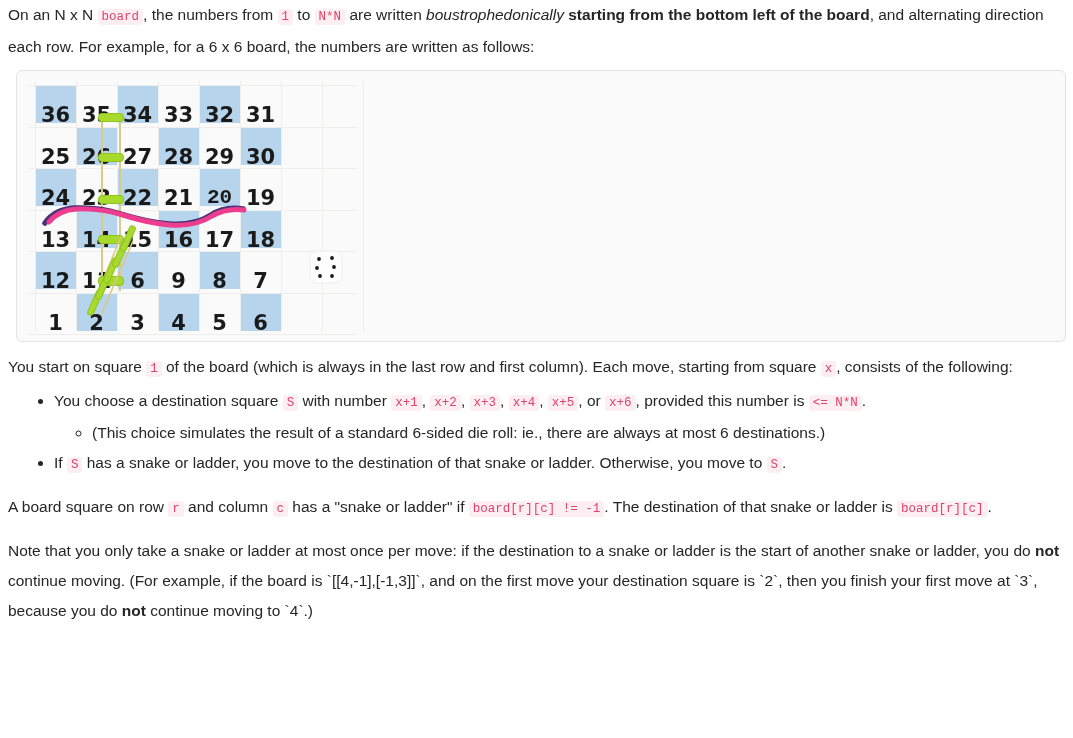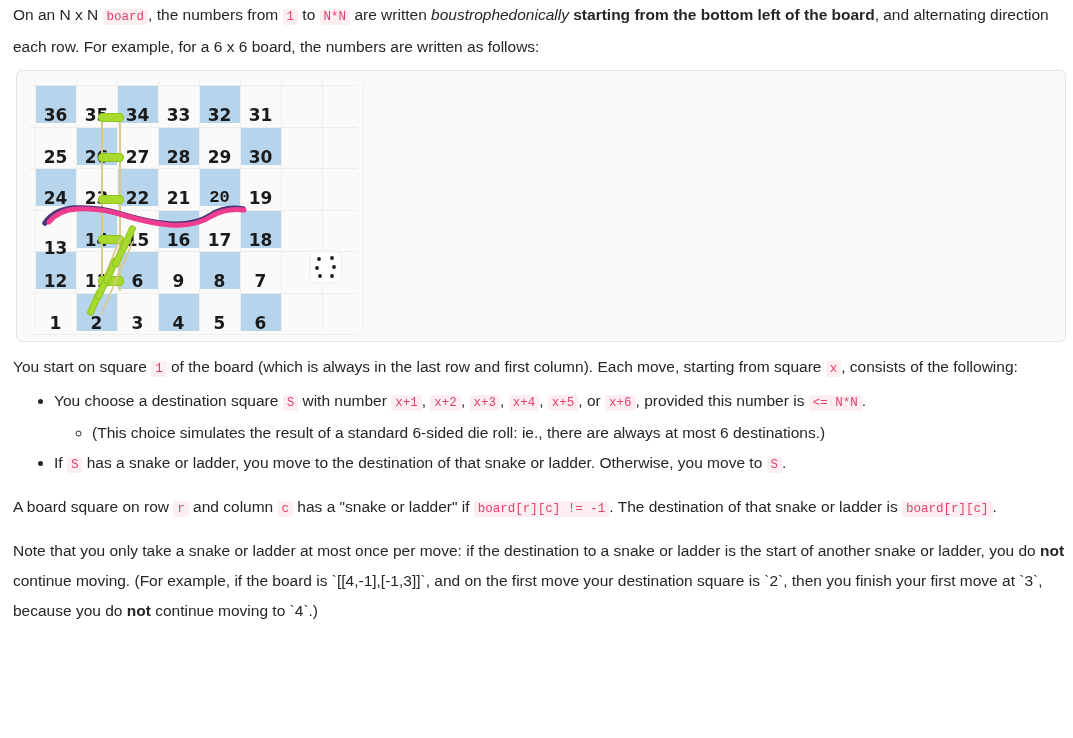--- a/index.html
+++ b/index.html
@@ -18,7 +18,7 @@
   }
   .page { padding: 0 8px; }
 
-  p.para { margin: 0 0 0 5px; }
+  p.para { margin: 0 0 0 0; }
   .block-gap { height: 12px; }
 
   code.inline {

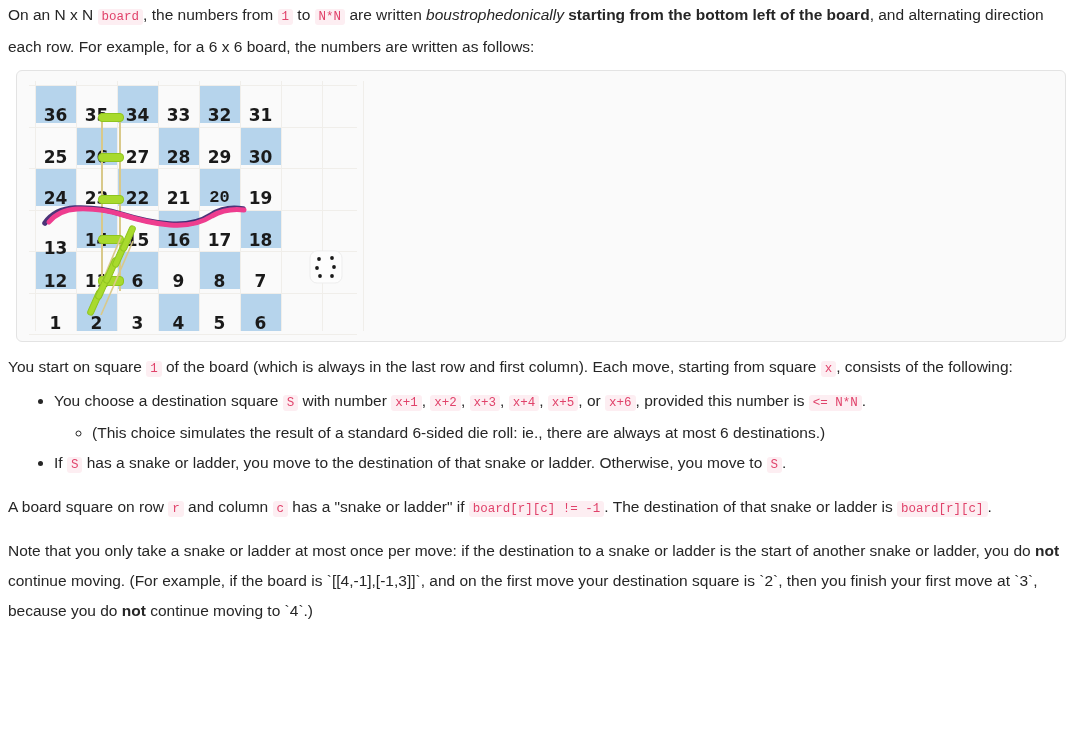--- a/index.html
+++ b/index.html
@@ -82,7 +82,7 @@
     width: 41px;
     text-align: center;
     font-family: "DejaVu Sans", sans-serif;
-    font-size: 17px;
+    font-size: 21px;
     font-weight: 600;
     color: #1a1a1a;
     line-height: 16px;

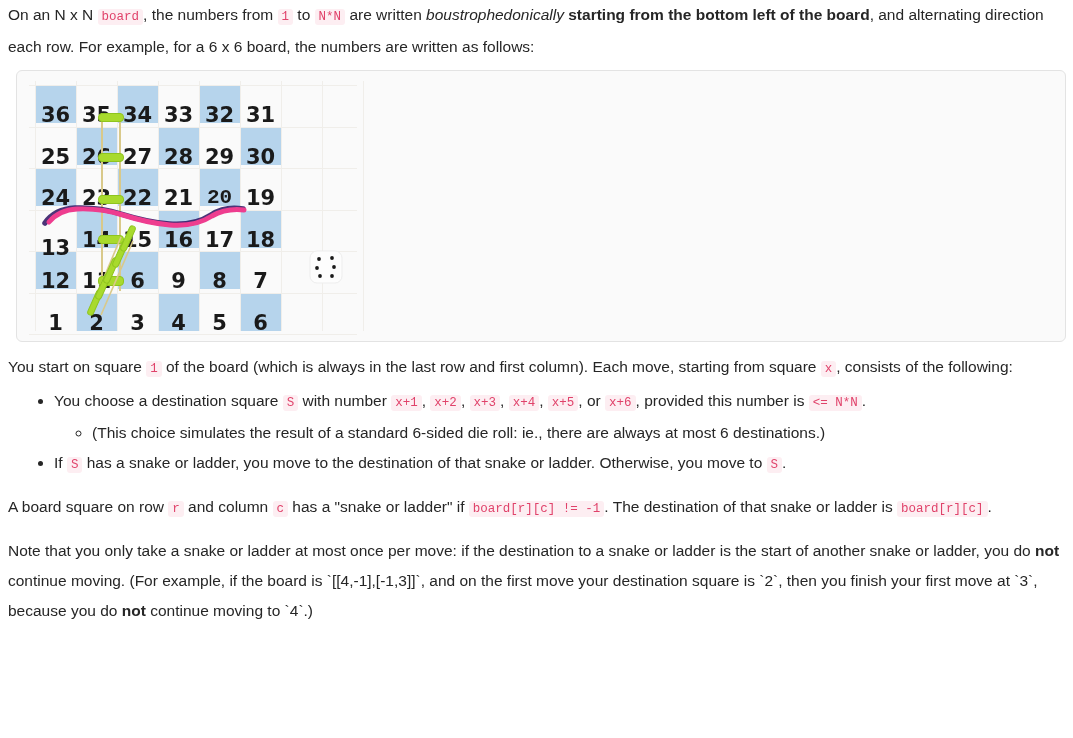--- a/index.html
+++ b/index.html
@@ -197,7 +197,7 @@
           <div class="num" style="left: 129px; top: 109px;">21</div>
           <div class="num" style="left: 170px; top: 109px; font-family: Liberation Mono, monospace;">20</div>
           <div class="num" style="left: 211px; top: 109px; text-align: center;">19</div>
-          <div class="num" style="left: 6px; top: 150.5px; margin-top: 8px;">13</div>
+          <div class="num" style="left: 6px; top: 150.5px;">13</div>
           <div class="num" style="left: 47px; top: 150.5px;">14</div>
           <div class="num" style="left: 88px; top: 150.5px;">15</div>
           <div class="num" style="left: 129px; top: 150.5px;">16</div>

